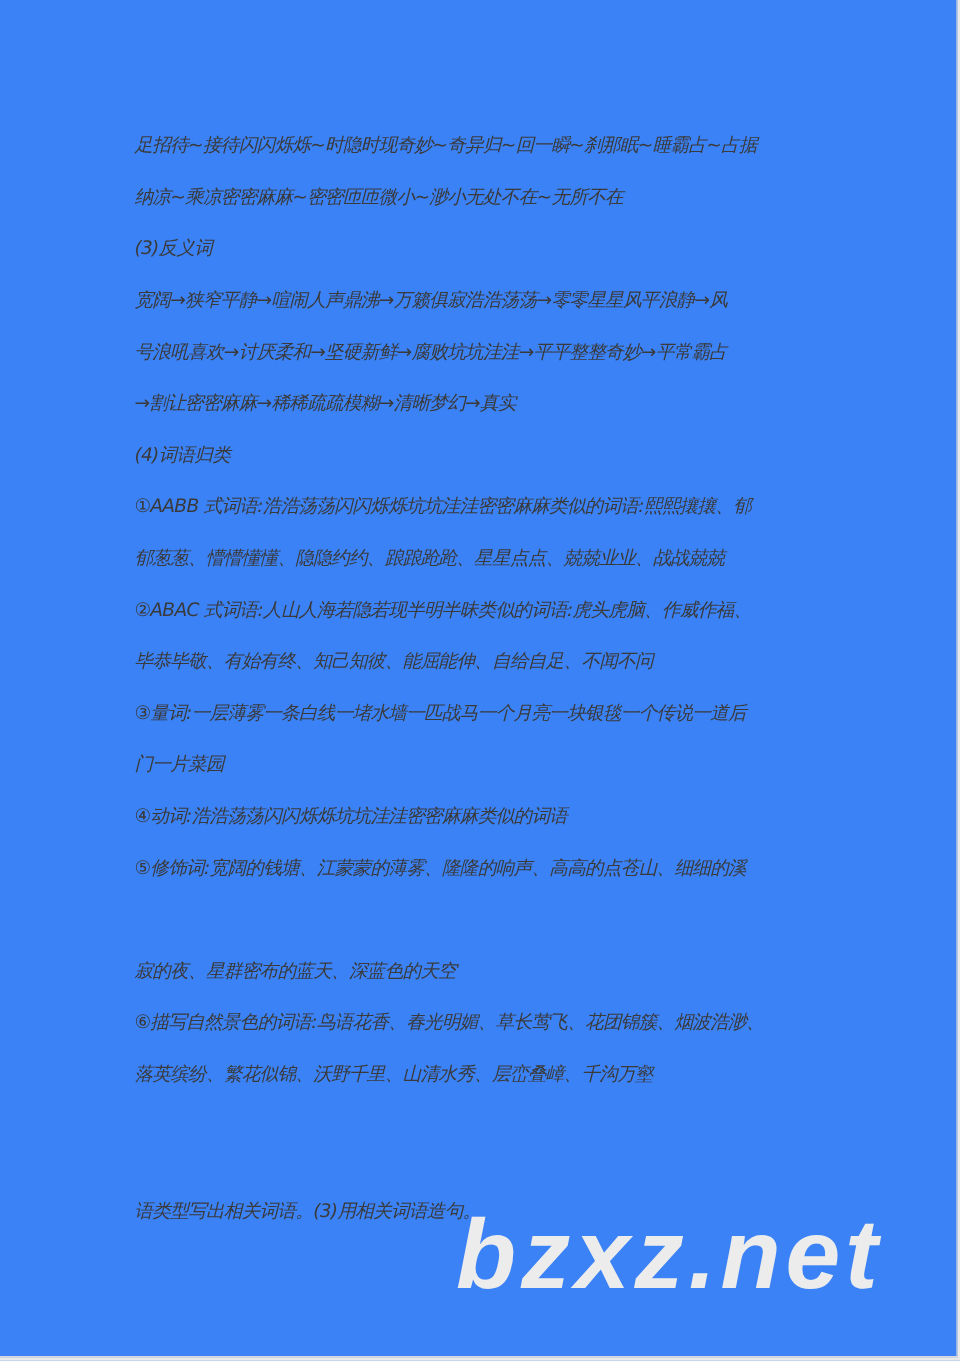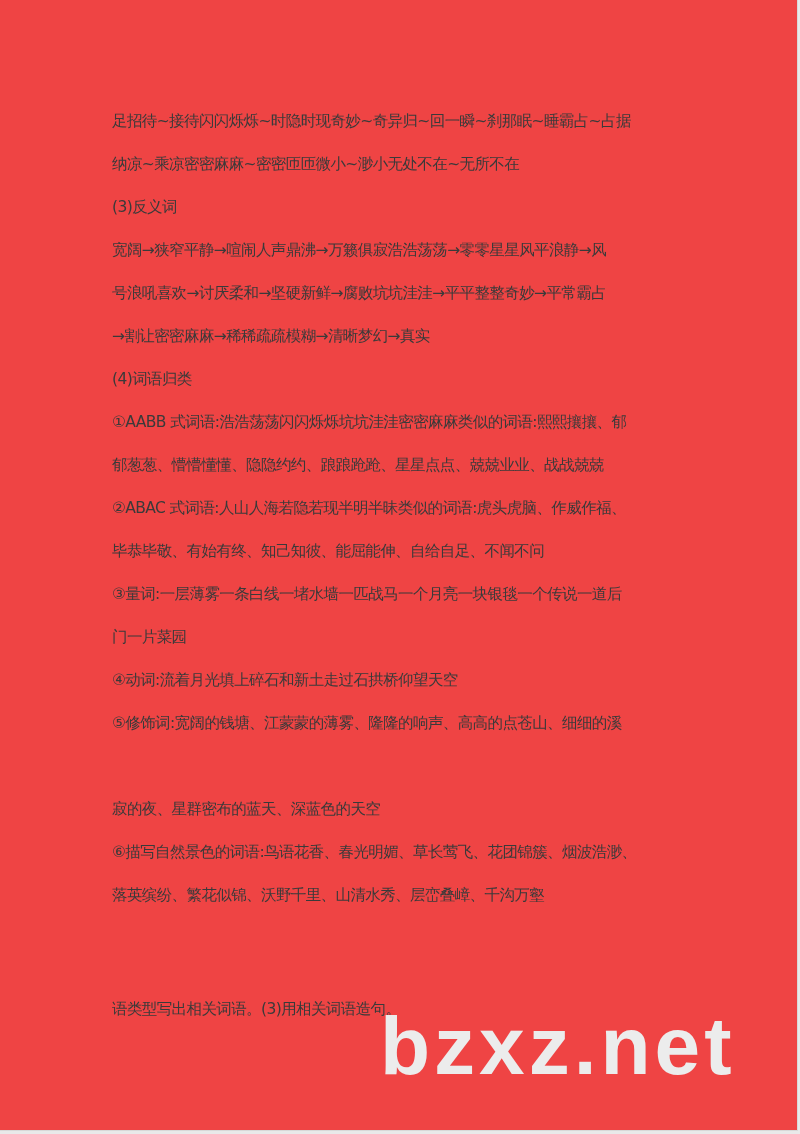--- a/index.html
+++ b/index.html
@@ -10,7 +10,7 @@
   }
   .page {
     position: absolute; left: 0; top: 0; width: 797px; height: 1130px;
-    background: #ef4444; border-right: 1px solid #d8d8d8; border-bottom: 1px solid #d8d8d8;
+    background: #3b82f6; border-right: 1px solid #d8d8d8; border-bottom: 1px solid #d8d8d8; font-style: italic;
   }
   .line {
     position: absolute; left: 112px; font-size: 15.5px; color: #3a3a3a;

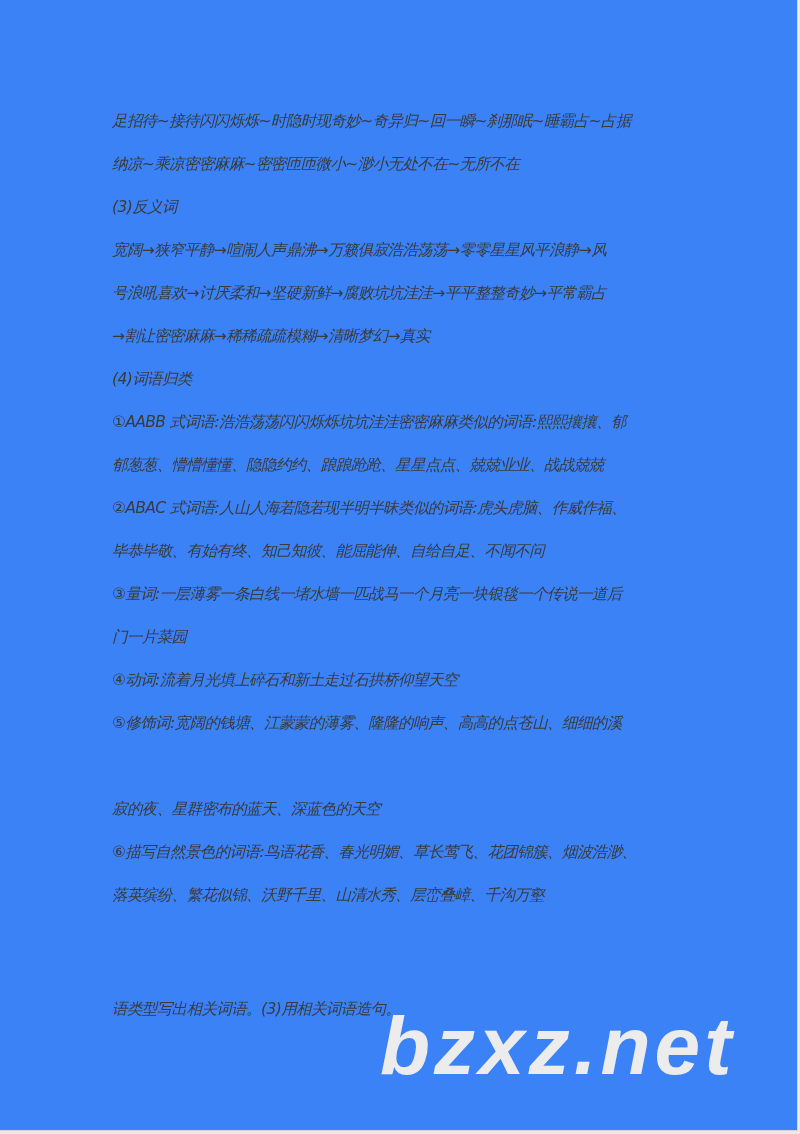--- a/index.html
+++ b/index.html
@@ -40,7 +40,7 @@
   <div class="line" style="top:498px">②ABAC 式词语:人山人海若隐若现半明半昧类似的词语:虎头虎脑、作威作福、</div>
   <div class="line" style="top:584px">③量词:一层薄雾一条白线一堵水墙一匹战马一个月亮一块银毯一个传说一道后</div>
   <div class="line" style="top:627px">门一片菜园</div>
-  <div class="line" style="top:670px">④动词:流着月光填上碎石和新土走过石拱桥仰望天空</div>
+  <div class="line" style="top:670px">④动词:浩浩荡荡闪闪烁烁坑坑洼洼密密麻麻类似的词语</div>
   <div class="line" style="top:713px">⑤修饰词:宽阔的钱塘、江蒙蒙的薄雾、隆隆的响声、高高的点苍山、细细的溪</div>
   <div class="line" style="top:799px">寂的夜、星群密布的蓝天、深蓝色的天空</div>
   <div class="line" style="top:842px">⑥描写自然景色的词语:鸟语花香、春光明媚、草长莺飞、花团锦簇、烟波浩渺、</div>

